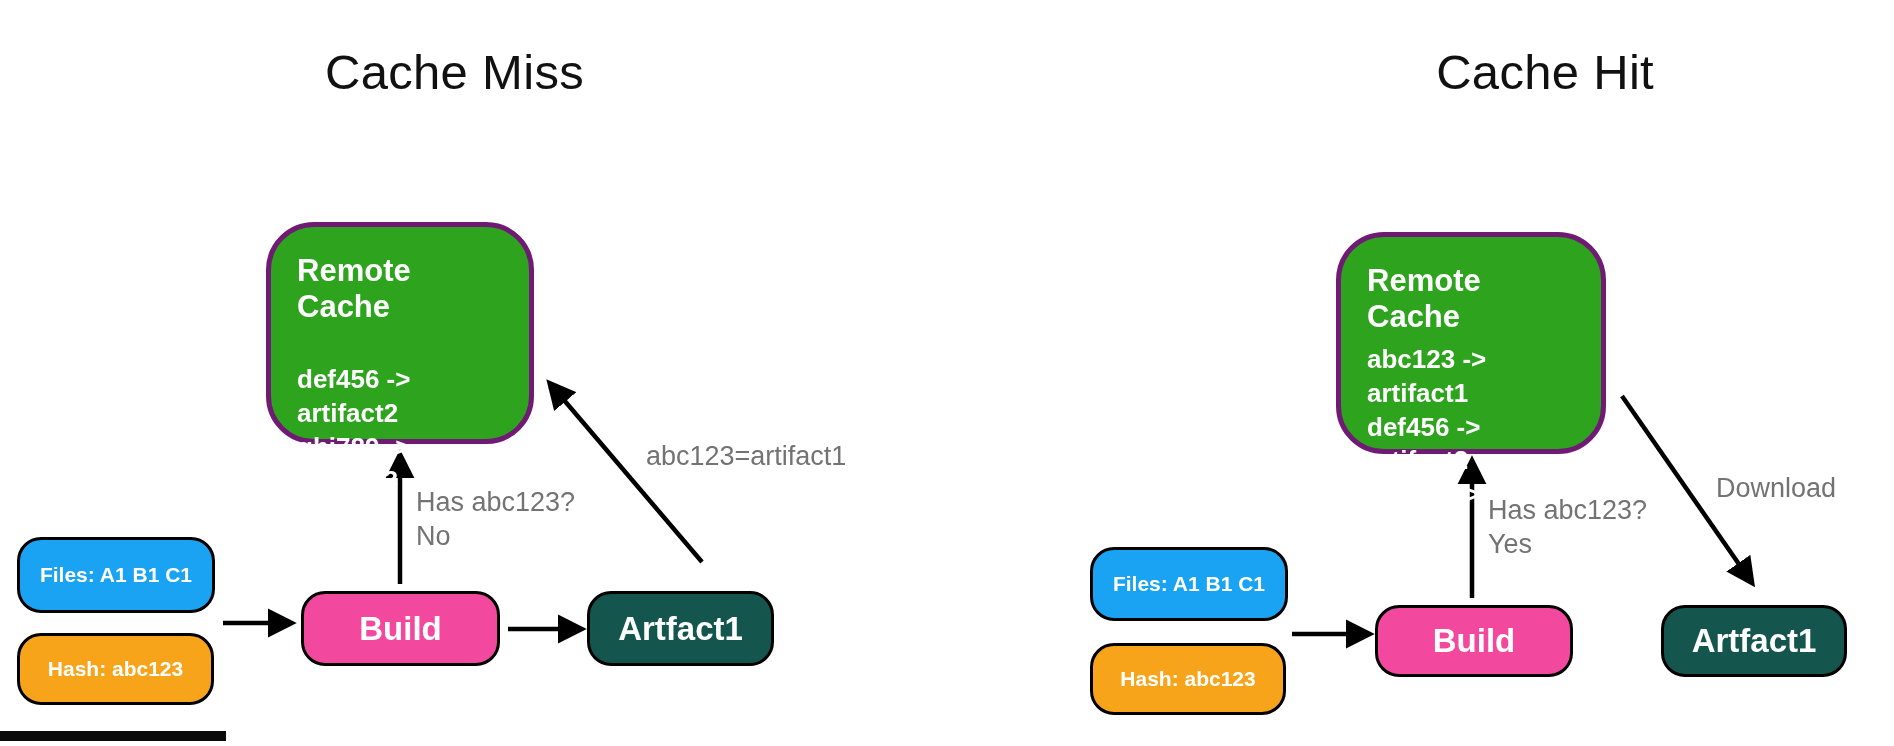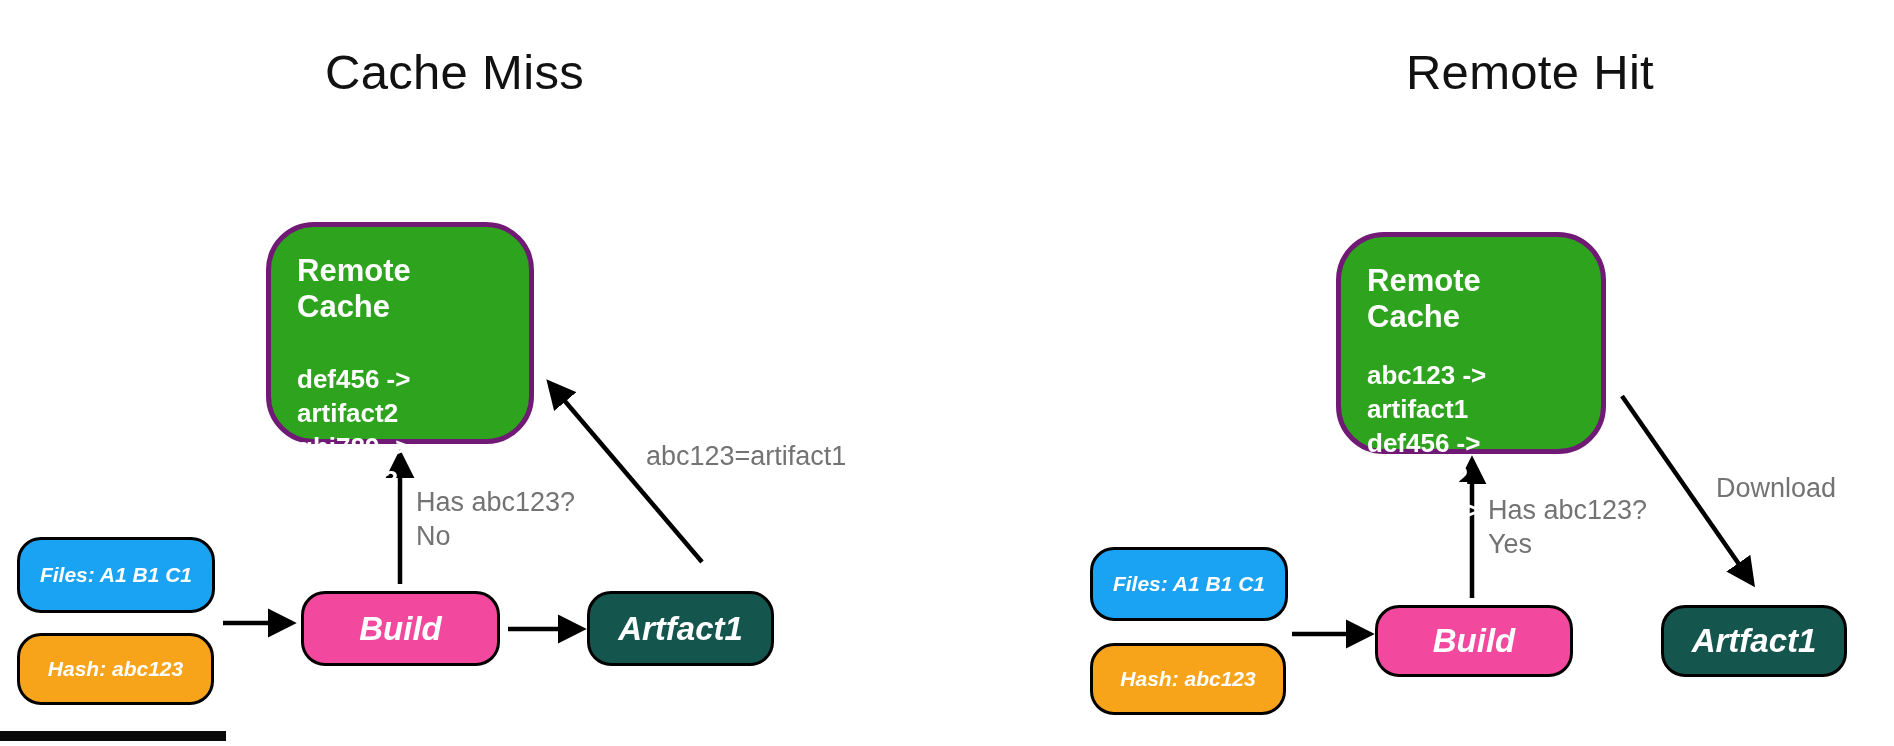--- a/index.html
+++ b/index.html
@@ -120,7 +120,7 @@
 
   <div class="panel">
 
-    <div class="title" style="left:1290px; top:44px; width:364px;">Remote Hit</div>
+    <div class="title" style="left:1290px; top:44px; width:364px;">Cache Hit</div>
 
     <div class="cache-box" style="left:1336px; top:232px; width:270px; height:222px;">
       <div class="cache-title">Remote Cache</div>

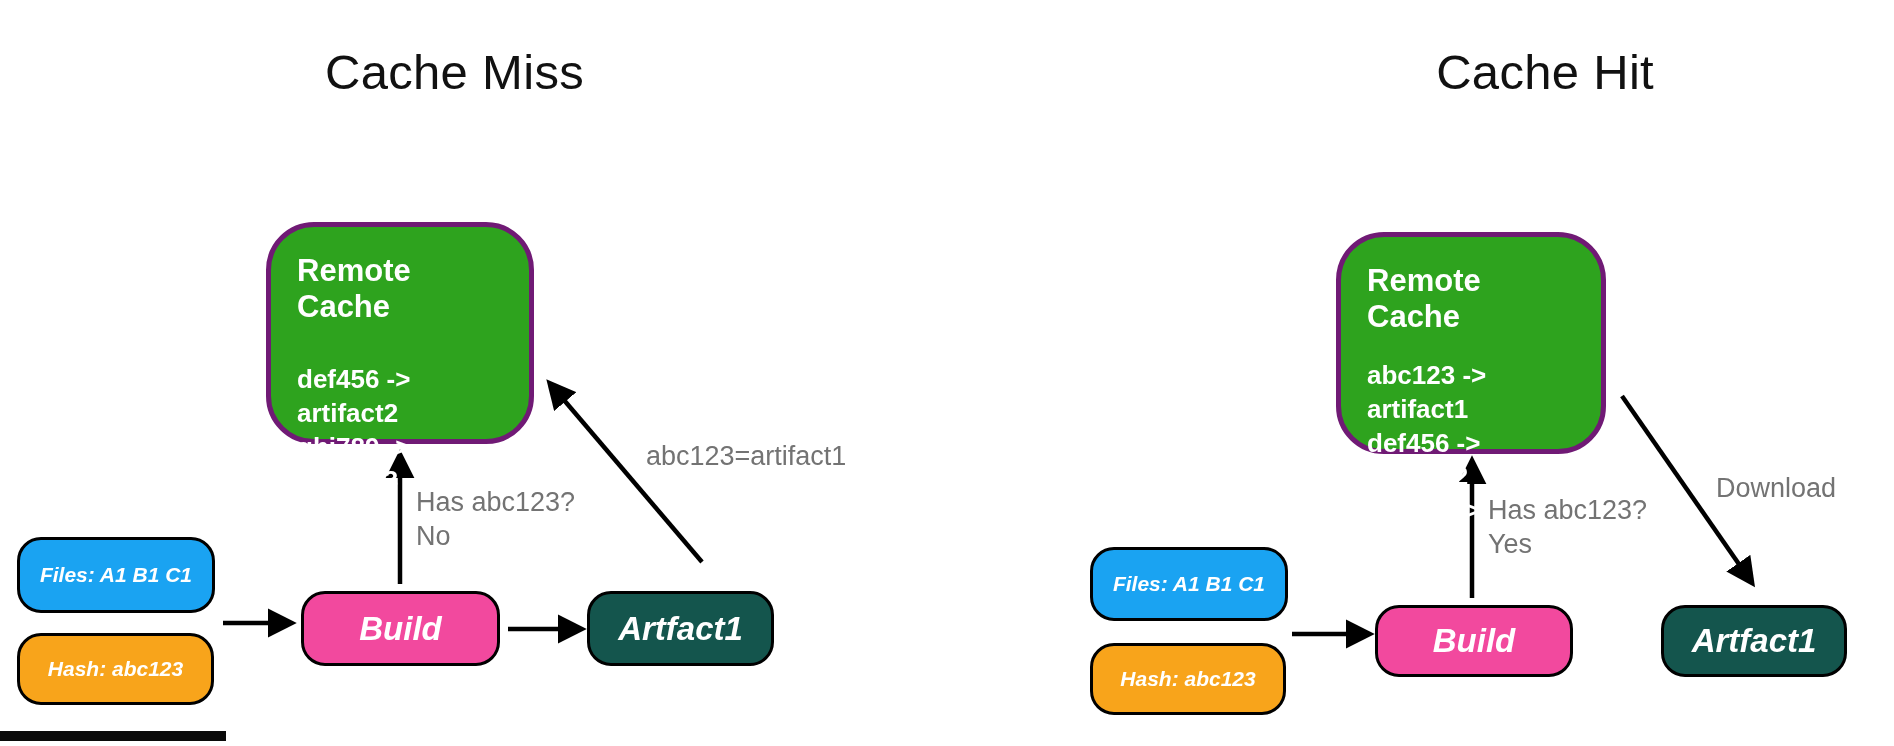--- a/index.html
+++ b/index.html
@@ -33,7 +33,7 @@
   .cache-title { font-size: 31px; }
   .cache-entries { font-size: 26px; line-height: 1.3; }
   .gap-lg { margin-top: 38px; }
-  .gap-sm { margin-top: 24px; }
+  .gap-sm { margin-top: 8px; }
   .pill {
     position: absolute;
     display: flex;

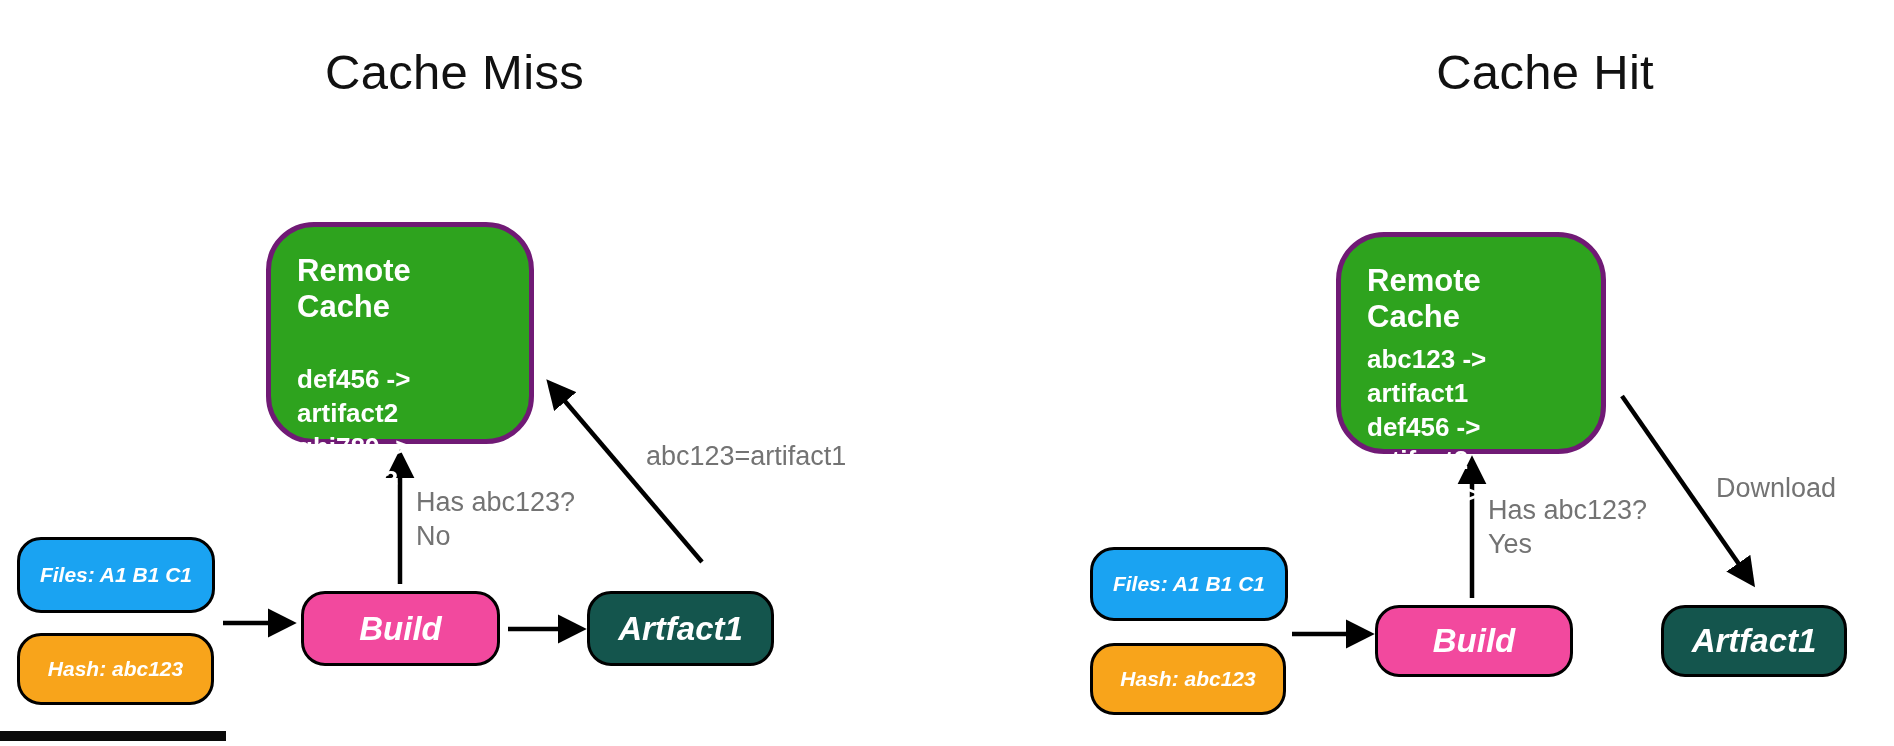--- a/index.html
+++ b/index.html
@@ -45,7 +45,6 @@
     font-weight: 700;
     font-size: 21px;
     text-align: center;
-    font-style: italic;
   }
   .pill.big { font-size: 33px; text-align: center; }
   .blue   { background: var(--blue,   #1AA3F2); }

